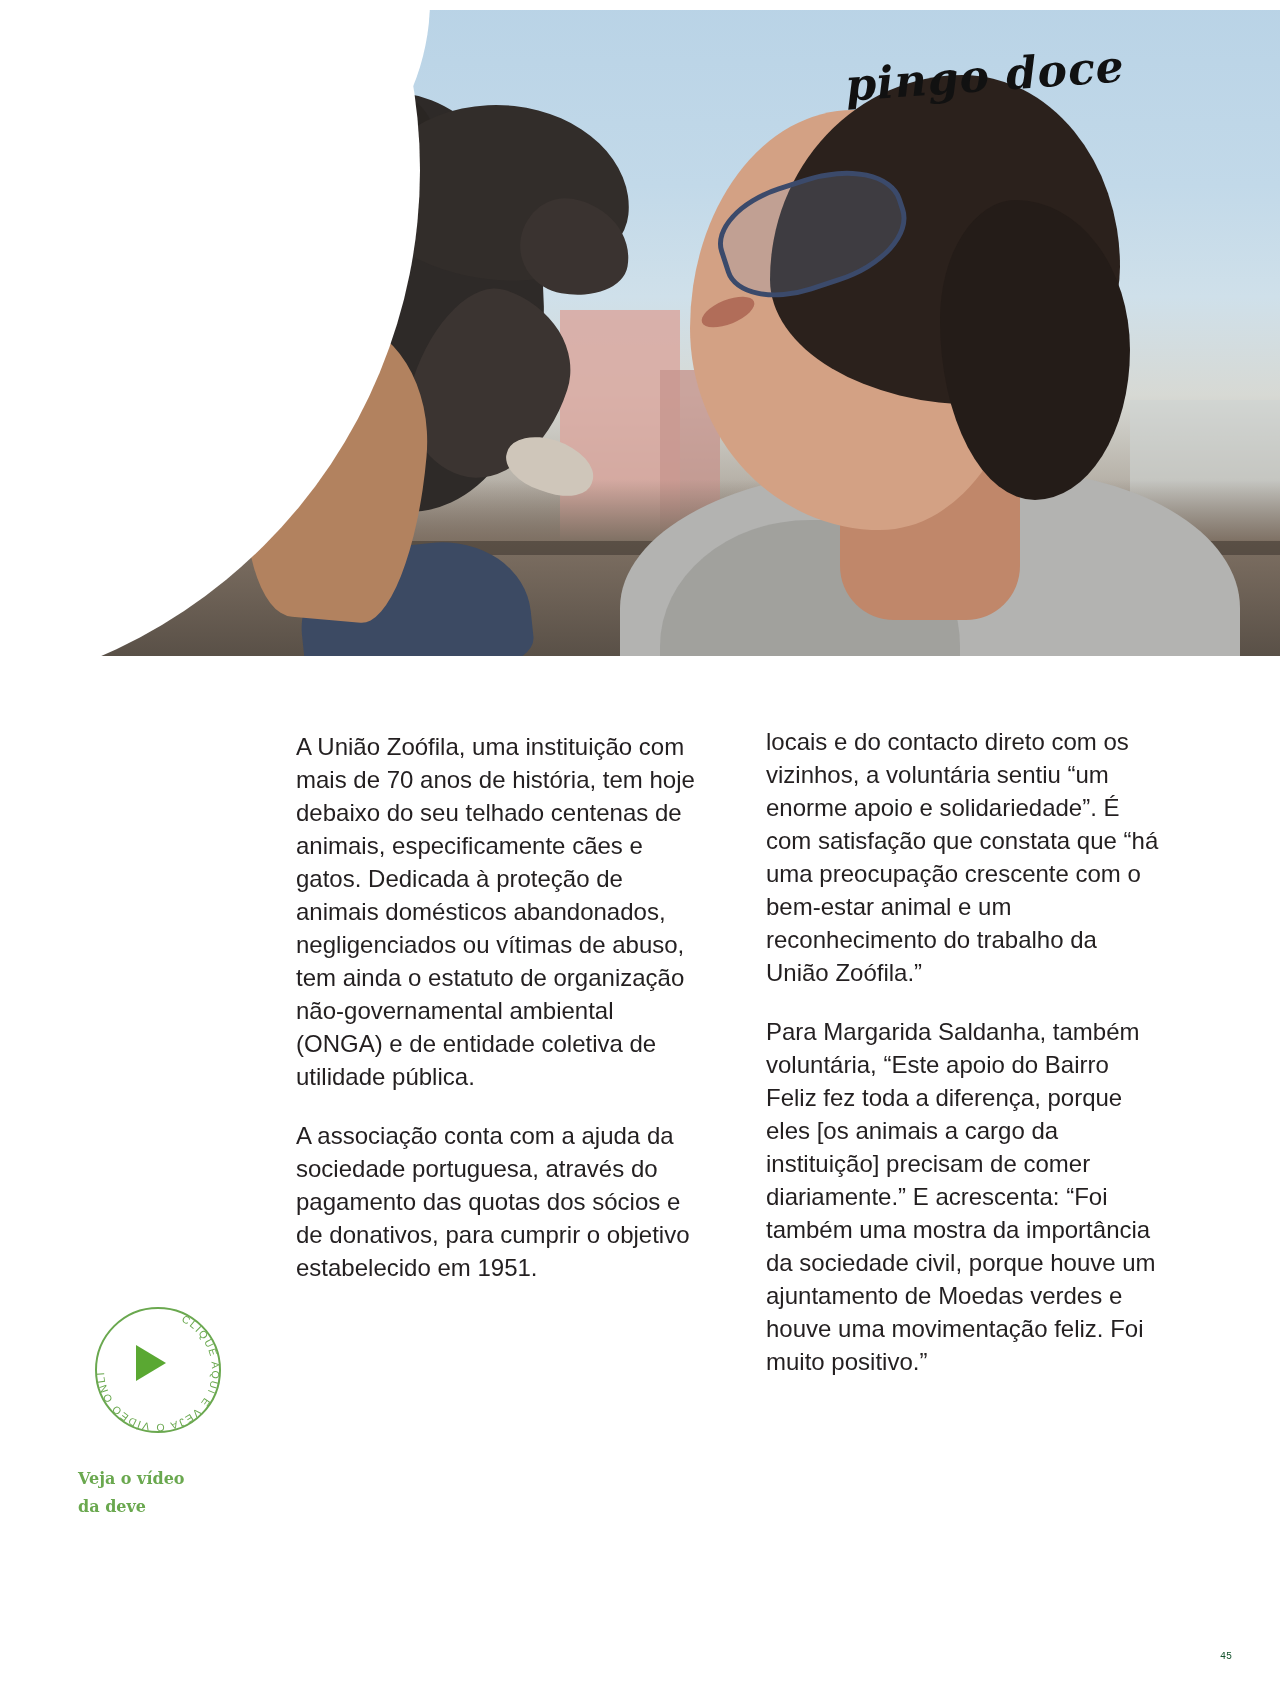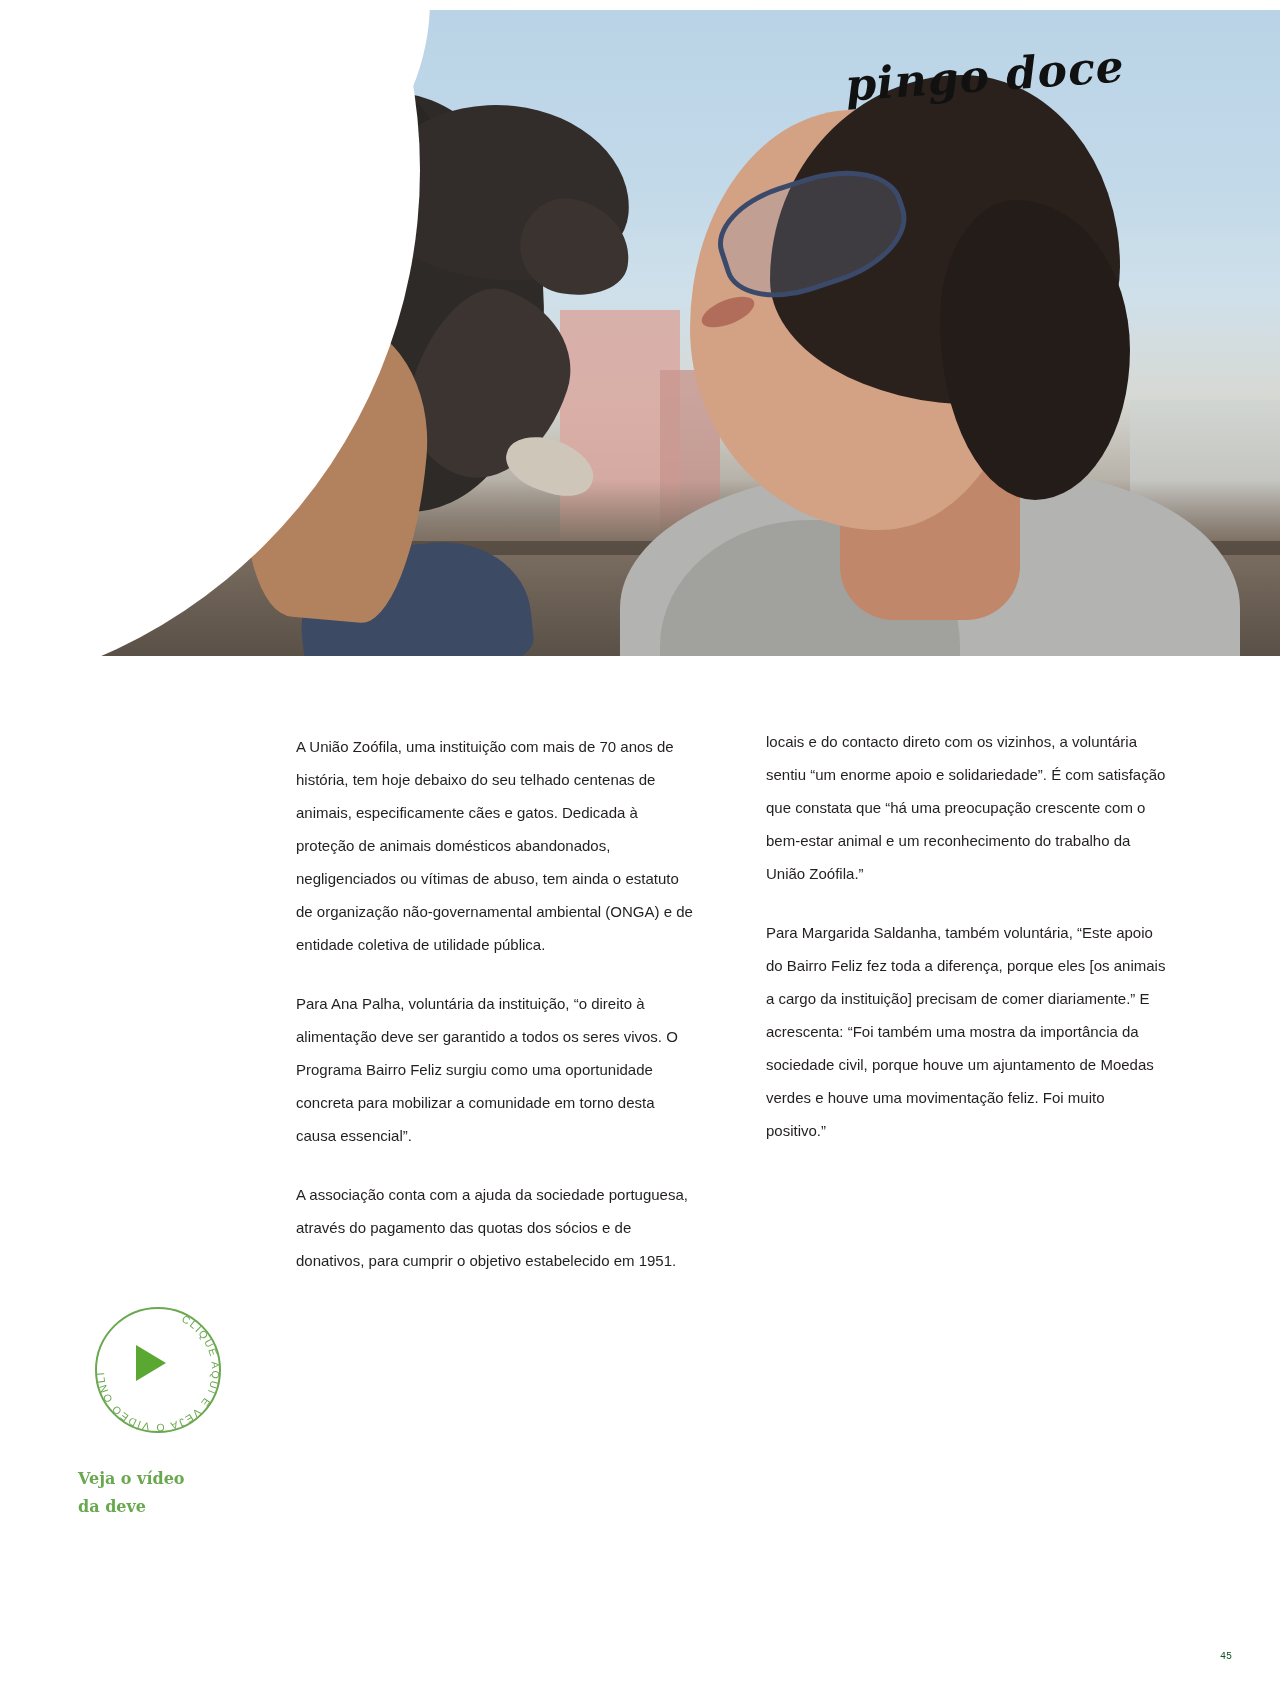--- a/index.html
+++ b/index.html
@@ -273,7 +273,7 @@
   }
   .col {
     position: absolute;
-    font-size: 15px;
+    font-size: 24px;
     line-height: 33px;
     color: #231f20;
     font-family: "Liberation Sans", sans-serif;

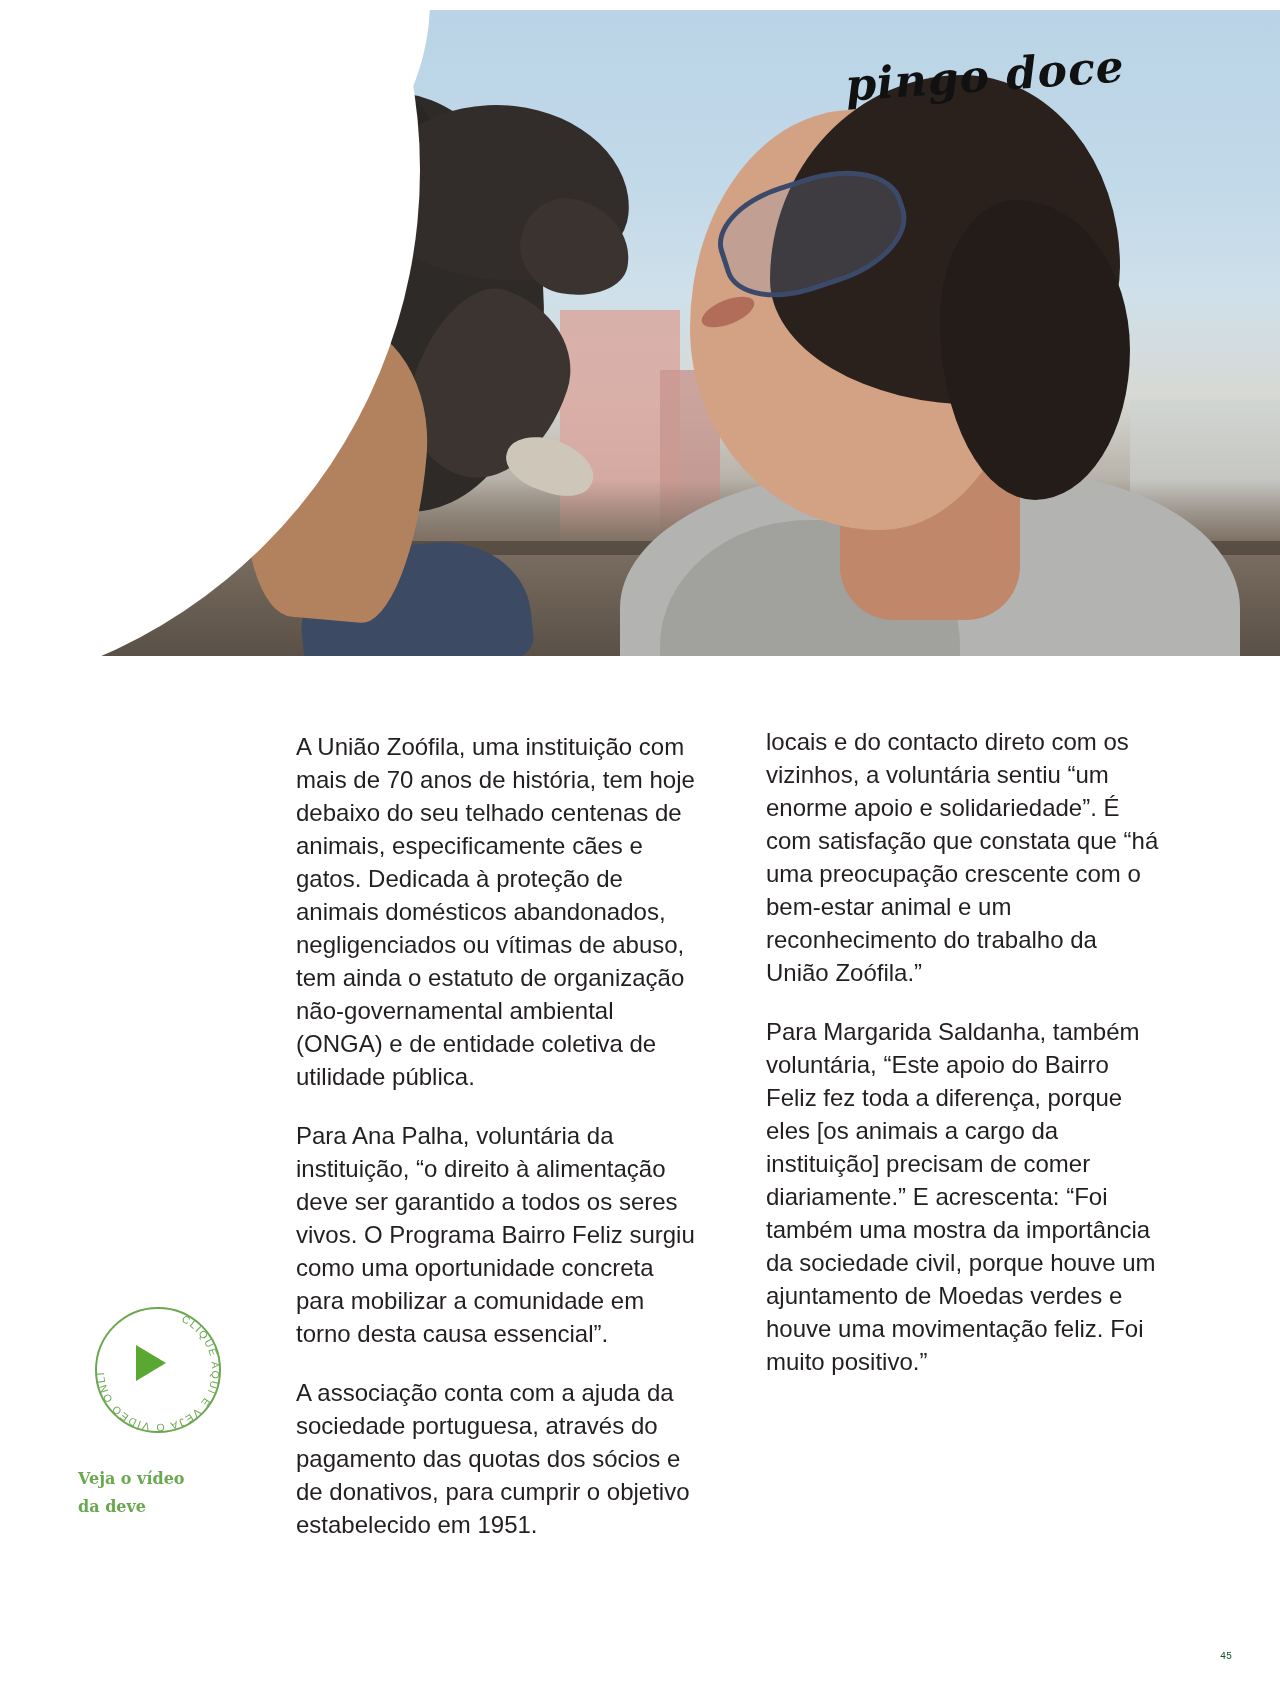--- a/index.html
+++ b/index.html
@@ -370,7 +370,6 @@
 <div class="content">
   <div class="col col-left">
     <p>A União Zoófila, uma instituição com mais de 70 anos de história, tem hoje debaixo do seu telhado centenas de animais, especificamente cães e gatos. Dedicada à proteção de animais domésticos abandonados, negligenciados ou vítimas de abuso, tem ainda o estatuto de organização não-governamental ambiental (ONGA) e de entidade coletiva de utilidade pública.</p>
-    <p>Para Ana Palha, voluntária da instituição, “o direito à alimentação deve ser garantido a todos os seres vivos. O Programa Bairro Feliz surgiu como uma oportunidade concreta para mobilizar a comunidade em torno desta causa essencial”.</p>
     <p>A associação conta com a ajuda da sociedade portuguesa, através do pagamento das quotas dos sócios e de donativos, para cumprir o objetivo estabelecido em 1951.</p>
   </div>
   <div class="col col-right">

